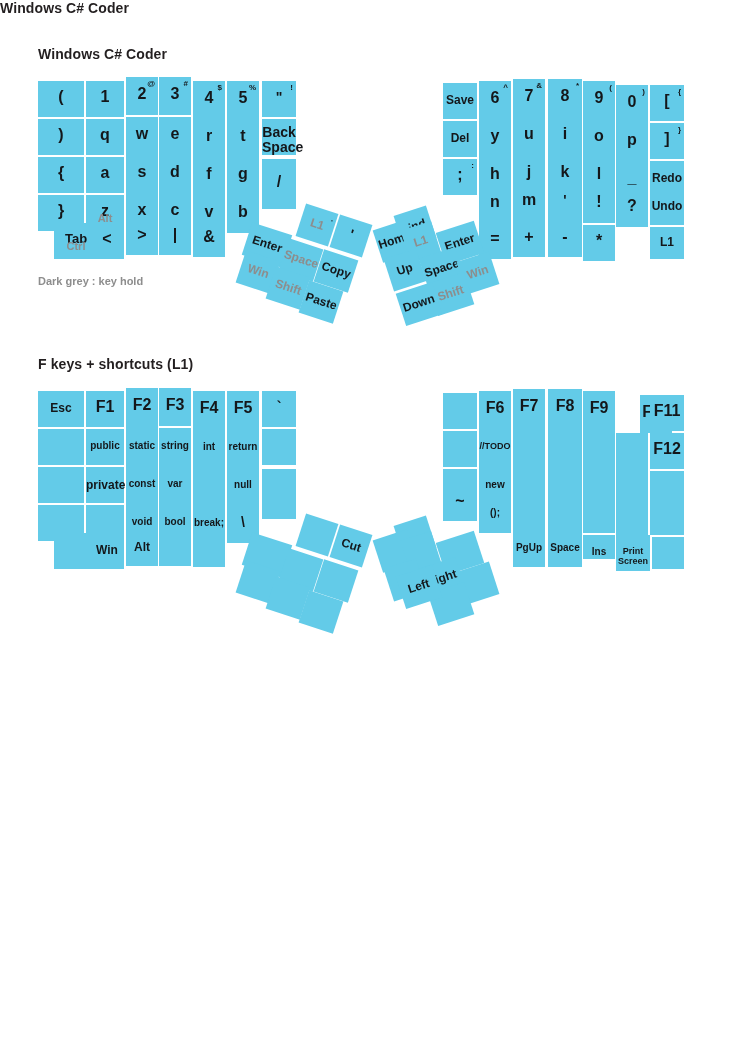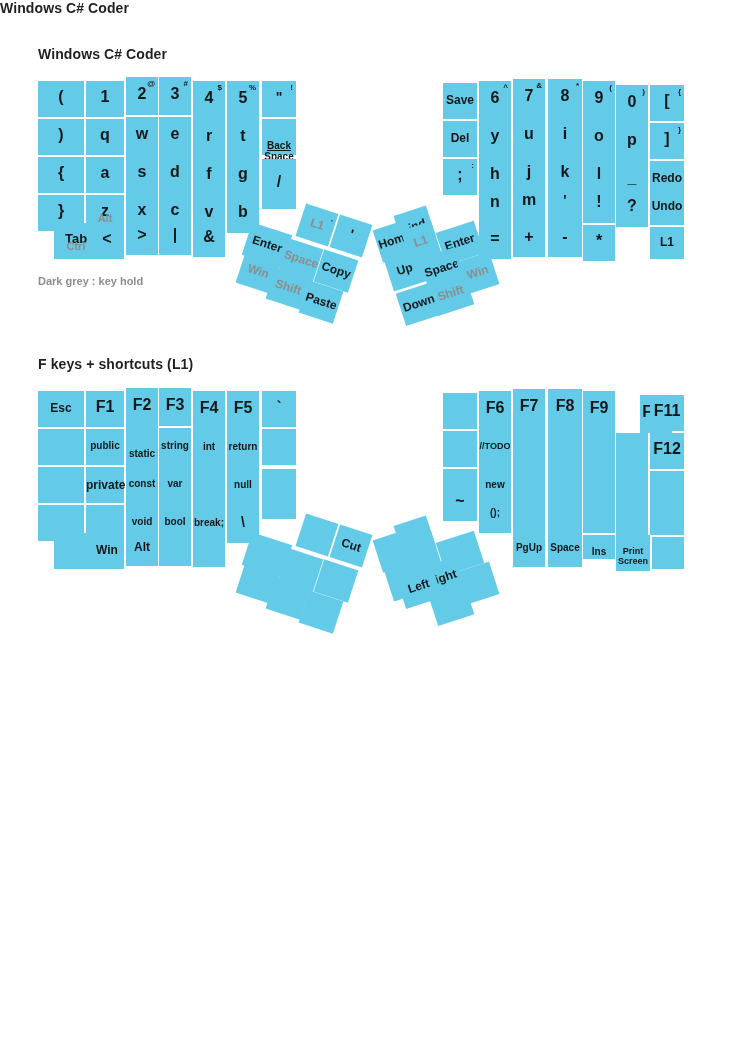--- a/index.html
+++ b/index.html
@@ -126,7 +126,7 @@
       <span class="main c-mid" style="font-size: 16px; top: 9.08px;">t</span>
     </div>
     <div class="key" style="left: 262px; top: 119px; width: 34px; height: 36px;">
-      <span class="main c-mid" style="font-size: 10px; top: 22px; text-decoration: underline;">Back
+      <span class="main c-mid" style="font-size: 14px; top: 6px;">Back
 Space</span>
     </div>
     <div class="key" style="left: 38px; top: 157px; width: 46px; height: 36px;">

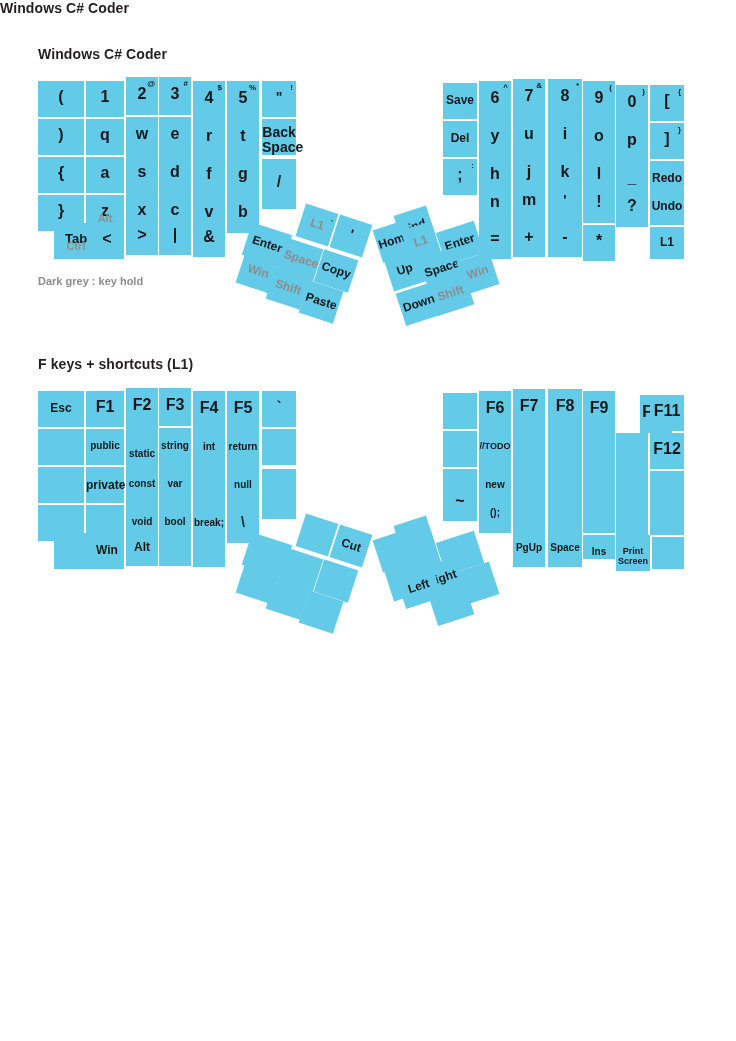--- a/index.html
+++ b/index.html
@@ -367,7 +367,7 @@
       <span class="main c-mid" style="font-size: 10px; top: 11.8px;">public</span>
     </div>
     <div class="key" style="left: 126px; top: 428px; width: 32px; height: 38px;">
-      <span class="main c-mid" style="font-size: 10px; top: 12.8px; margin-top: 8px;">static</span>
+      <span class="main c-mid" style="font-size: 10px; top: 12.8px;">static</span>
     </div>
     <div class="key" style="left: 159px; top: 428px; width: 32px; height: 38px;">
       <span class="main c-mid" style="font-size: 10px; top: 12.8px;">string</span>

